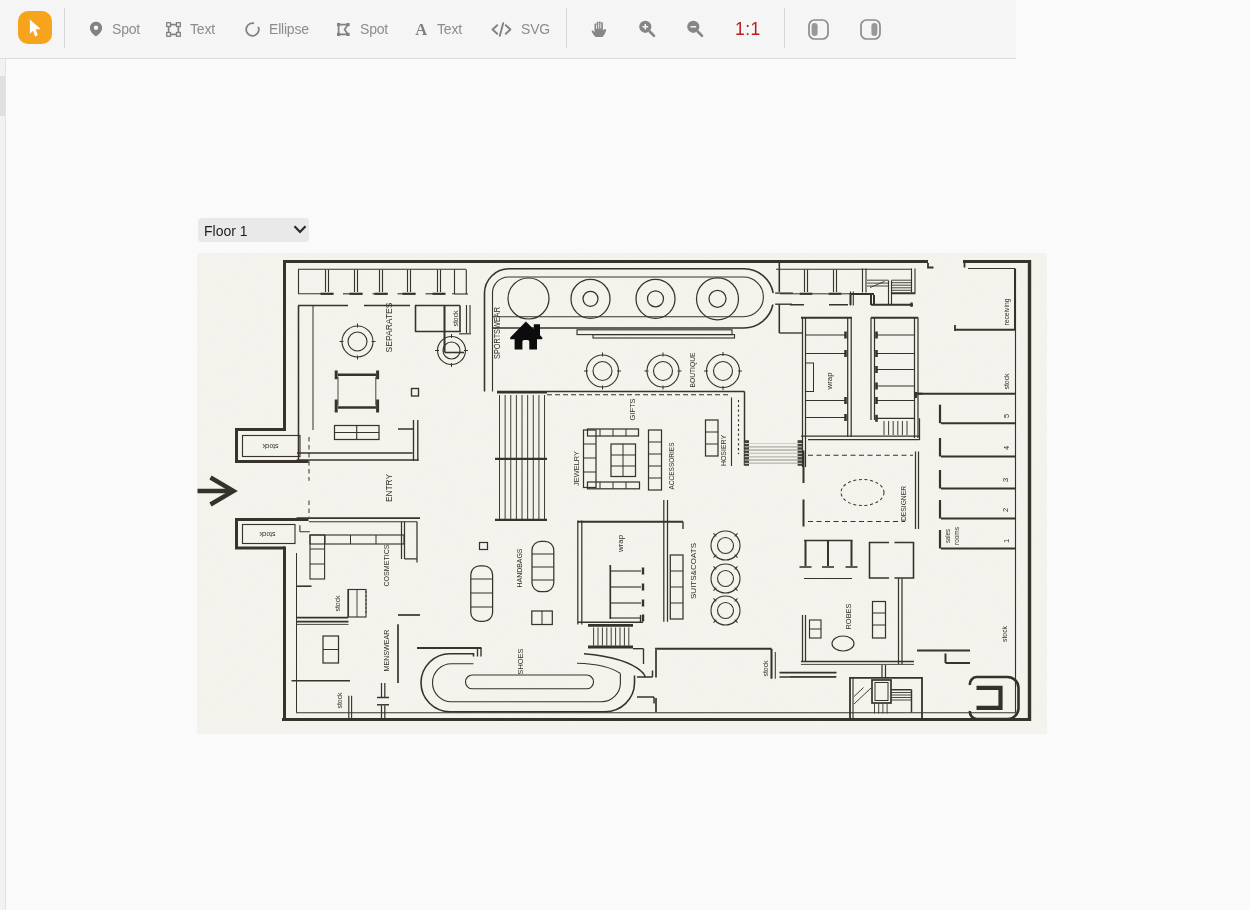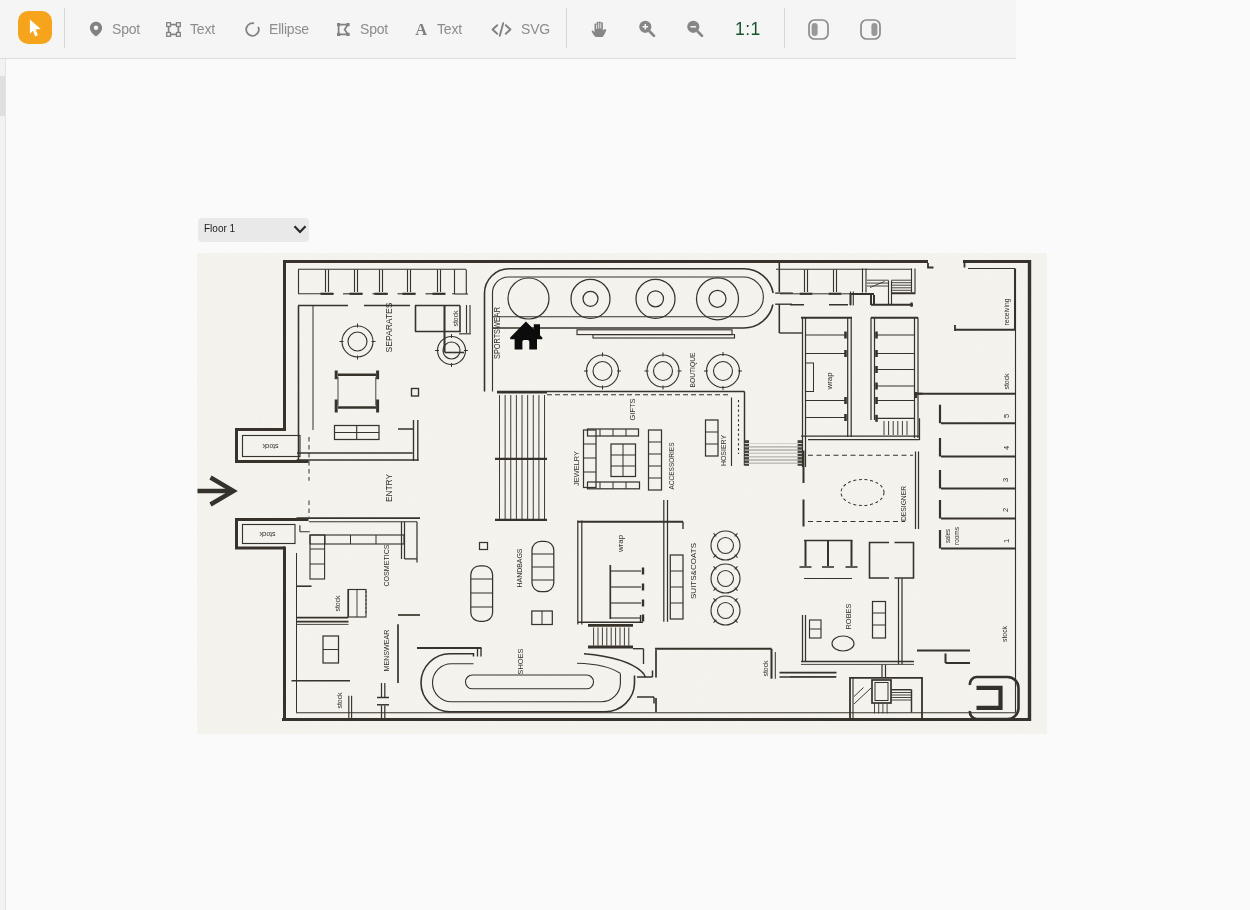--- a/index.html
+++ b/index.html
@@ -11,7 +11,7 @@
 .tbtn{position:absolute;top:0;height:58px;display:flex;align-items:center;color:#8c8c8c;font-size:14px;letter-spacing:-0.2px}
 .tbtn svg{display:block}
 .tlabel{margin-left:9px}
-.onezone{position:absolute;left:735px;top:0;height:58px;display:flex;align-items:center;color:#14532d;font-size:17.5px;letter-spacing:0.5px}
+.onezone{position:absolute;left:735px;top:0;height:58px;display:flex;align-items:center;color:#b91c1c;font-size:17.5px;letter-spacing:0.5px}
 .selectbox{position:absolute;left:198px;top:218px;width:111px;height:24px;background:#e9e9e9;border-radius:4px;z-index:2}
 .selectbox .txt{position:absolute;left:6px;top:4.5px;font-size:10px;color:#1c1c1c}
 .paper{position:absolute;left:197px;top:253px;width:850px;height:481px;background:#f6f5ef;z-index:1}

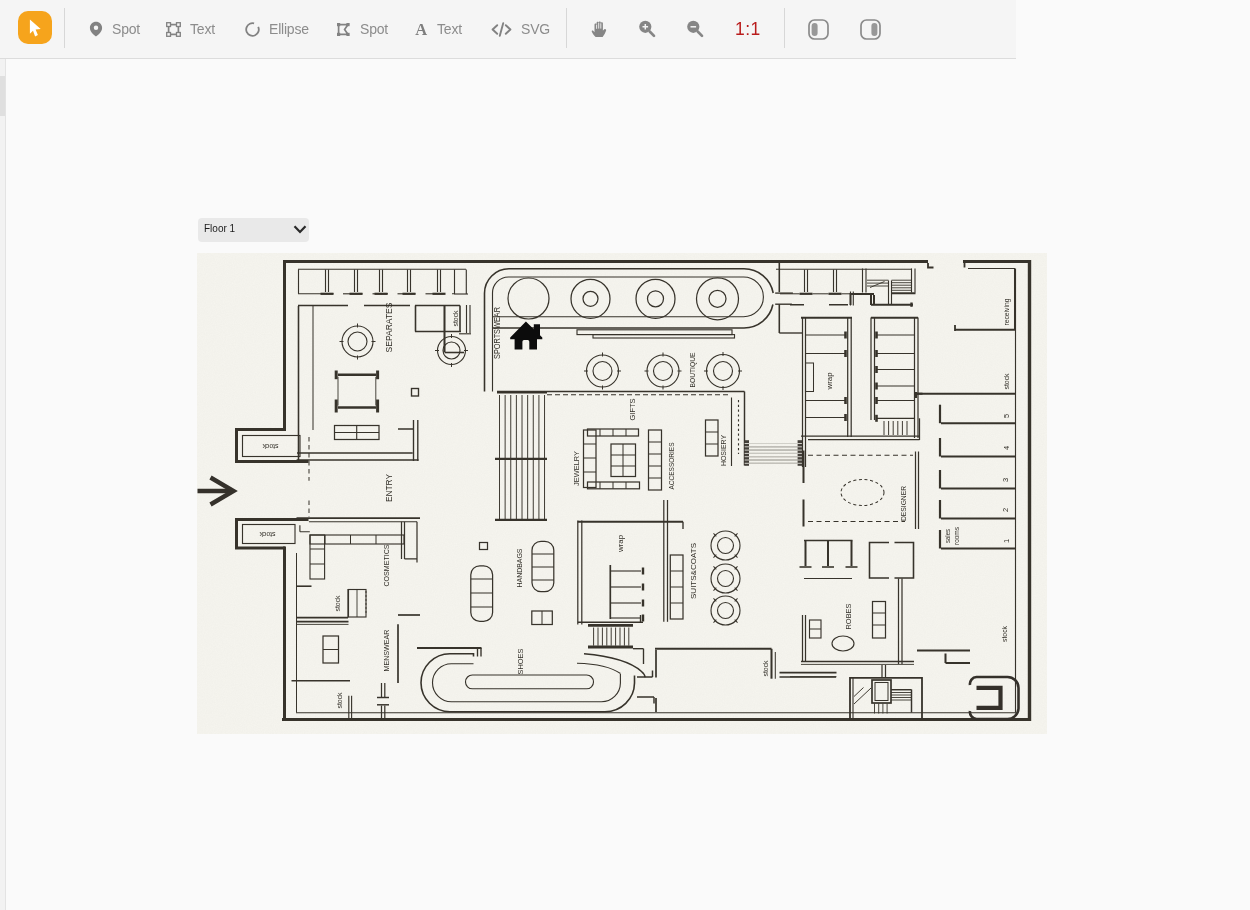--- a/index.html
+++ b/index.html
@@ -13,7 +13,7 @@
 .tlabel{margin-left:9px}
 .onezone{position:absolute;left:735px;top:0;height:58px;display:flex;align-items:center;color:#b91c1c;font-size:17.5px;letter-spacing:0.5px}
 .selectbox{position:absolute;left:198px;top:218px;width:111px;height:24px;background:#e9e9e9;border-radius:4px;z-index:2}
-.selectbox .txt{position:absolute;left:6px;top:4.5px;font-size:10px;color:#1c1c1c}
+.selectbox .txt{position:absolute;left:6px;top:4.5px;font-size:14px;color:#1c1c1c}
 .paper{position:absolute;left:197px;top:253px;width:850px;height:481px;background:#f6f5ef;z-index:1}
 .paper svg{position:absolute;left:0;top:0}
 </style>

